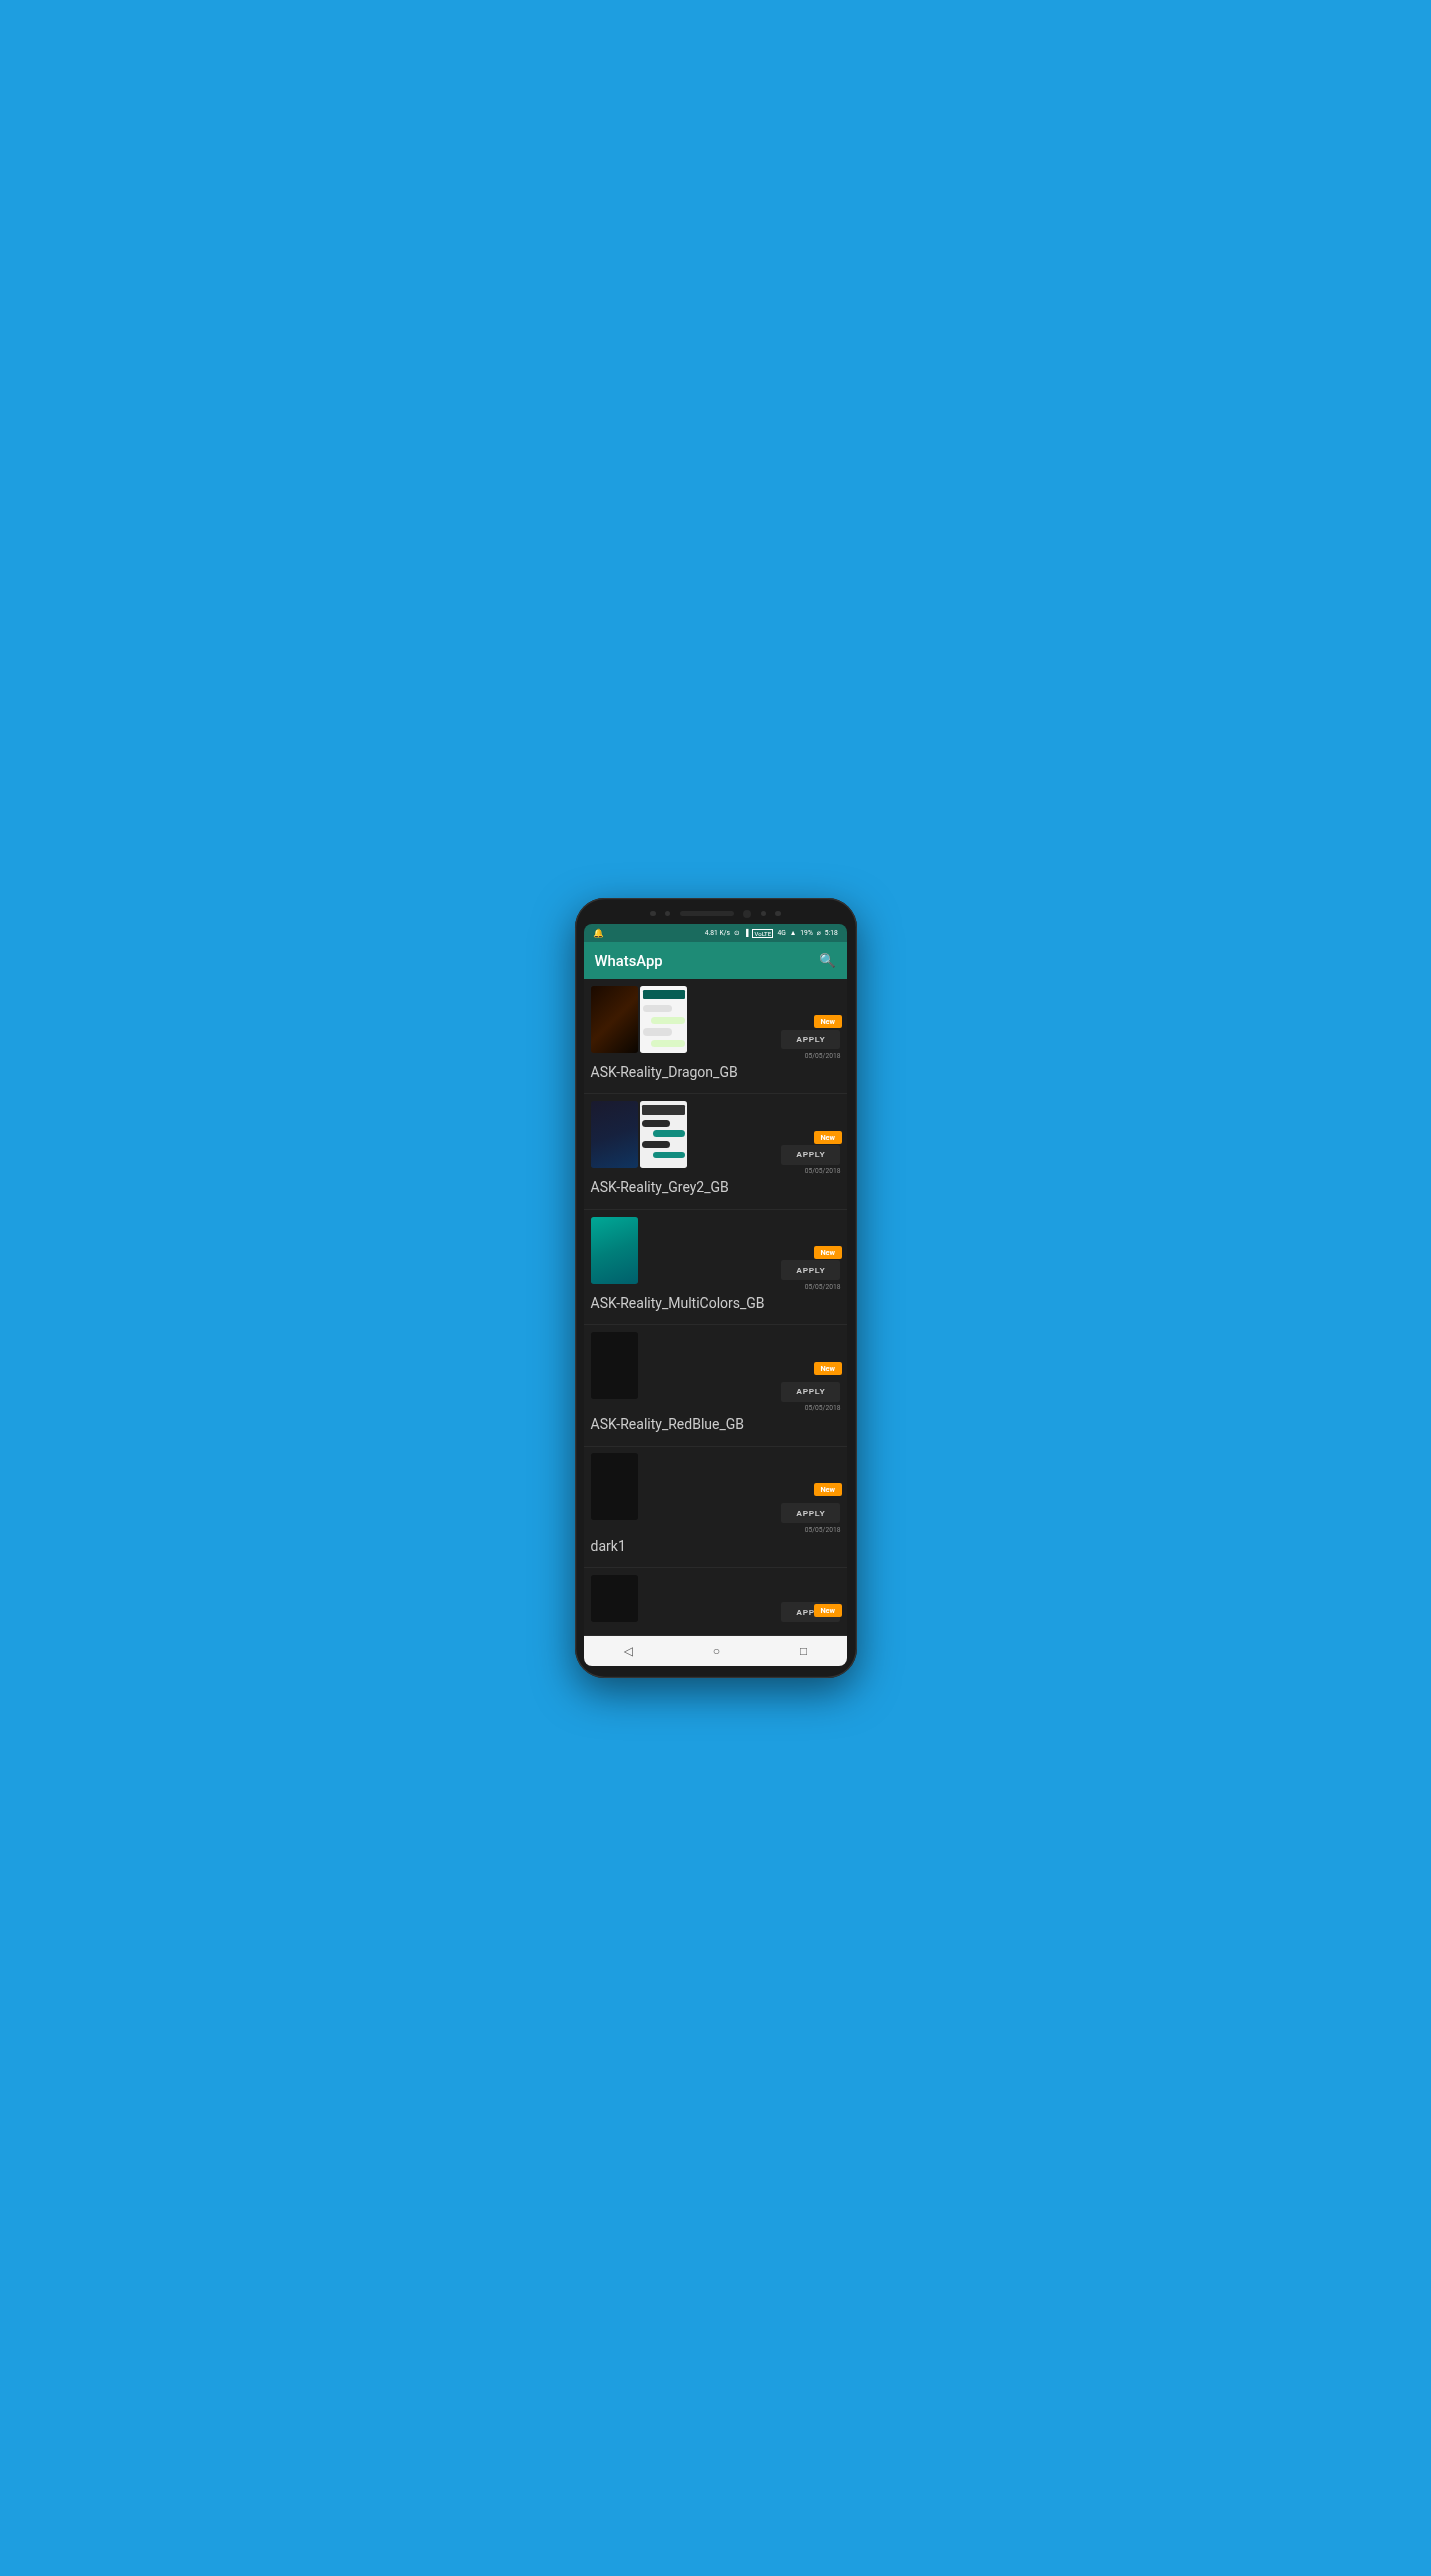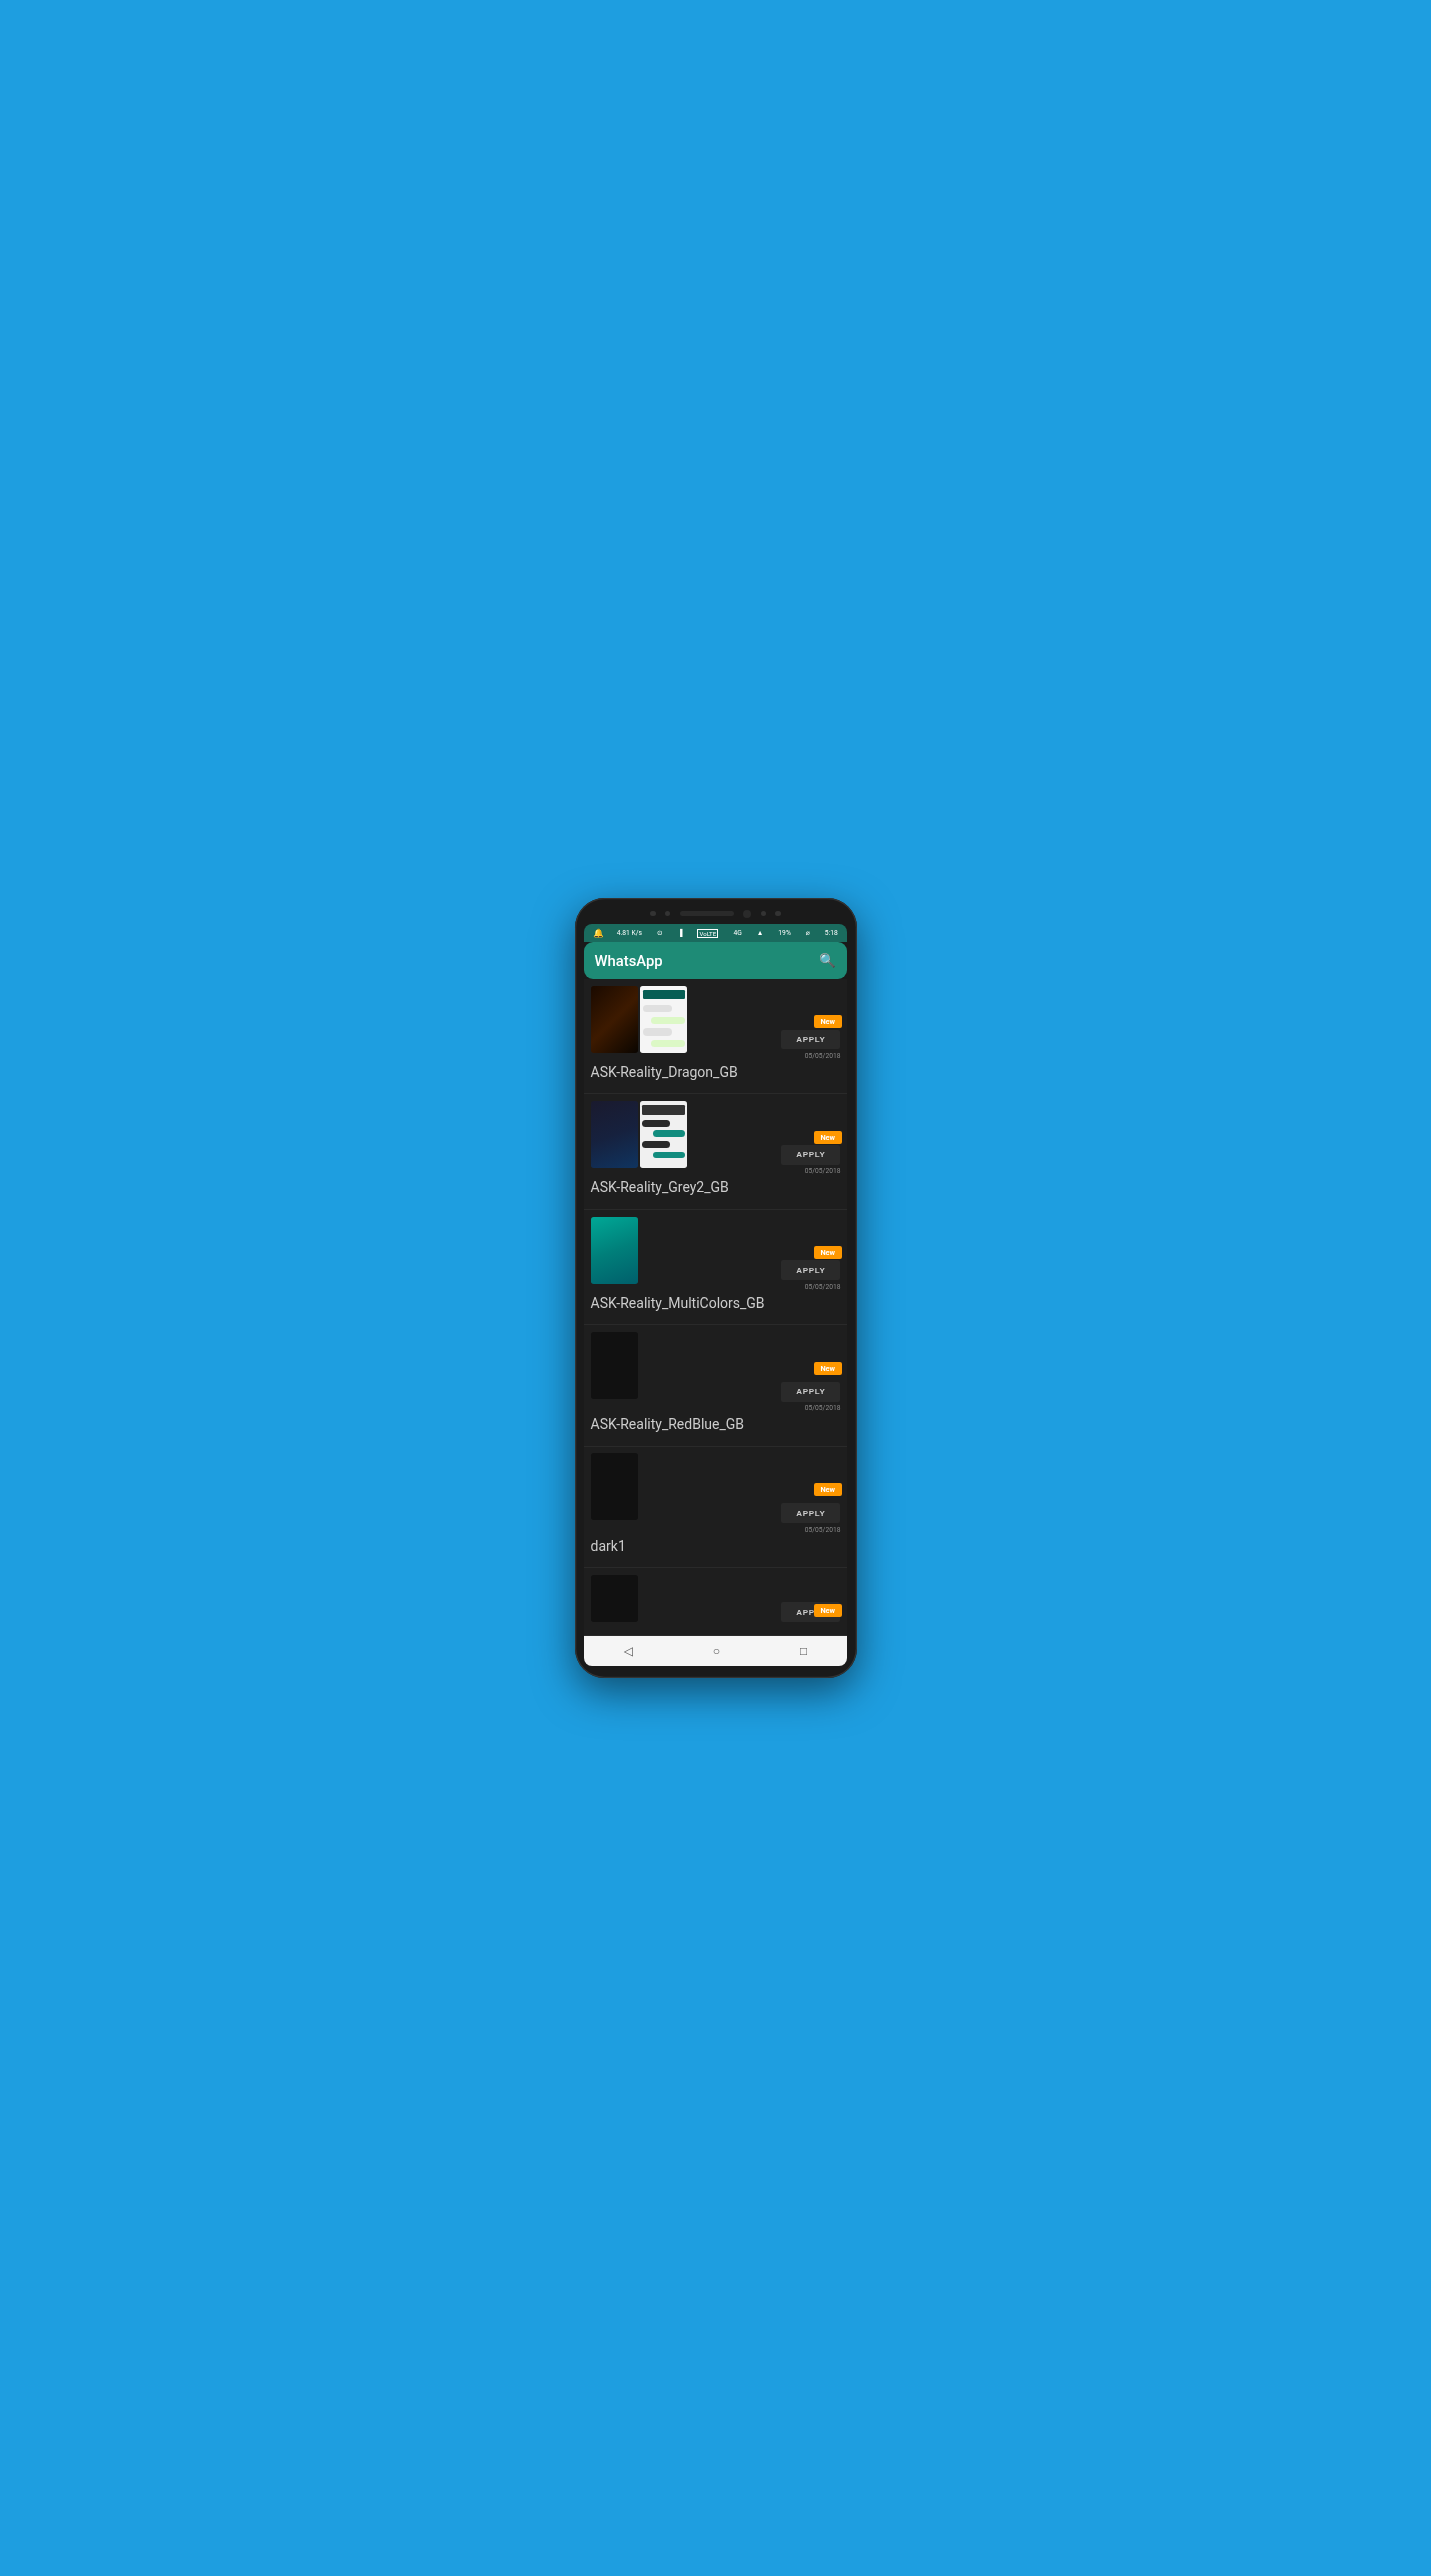--- a/index.html
+++ b/index.html
@@ -75,7 +75,7 @@
     .status-right {
       display: flex;
       align-items: center;
-      gap: 15px;
+      gap: 4px;
       font-size: 6.7px;
     }
 

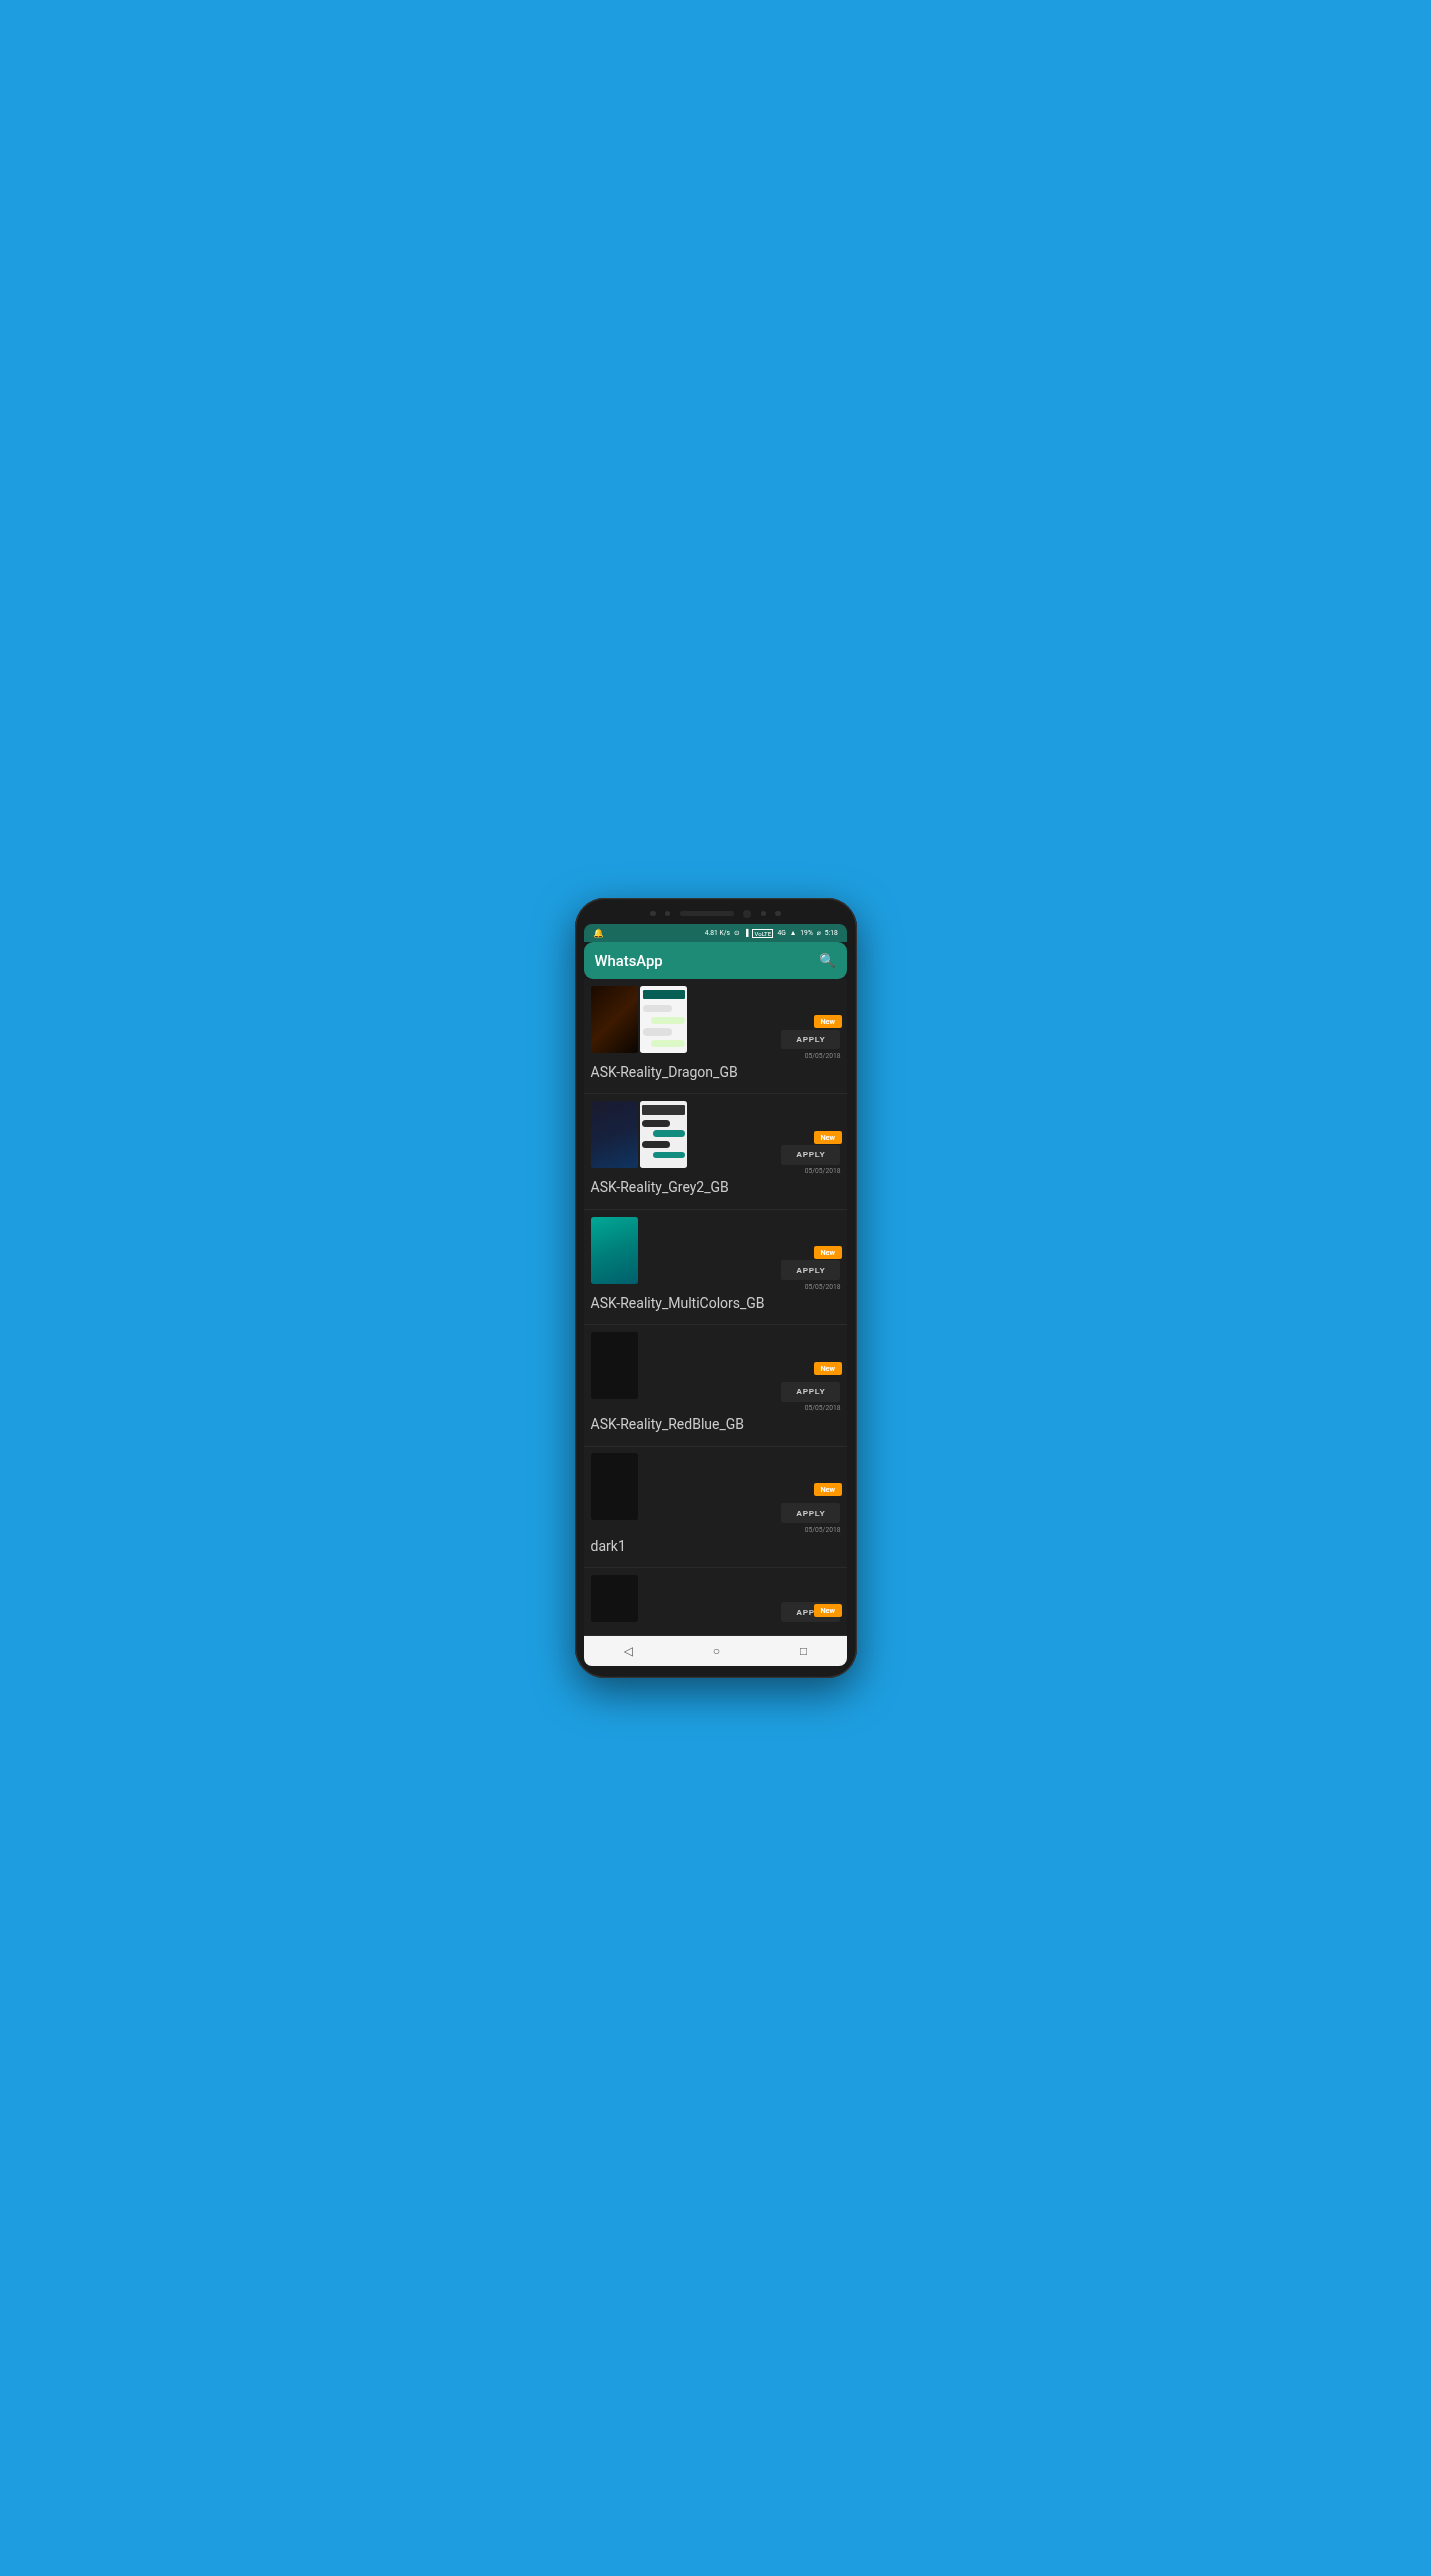--- a/index.html
+++ b/index.html
@@ -90,7 +90,6 @@
       justify-content: space-between;
       align-items: center;
       padding: 9.4px 10.7px;
-      border-radius: 9px;
     }
 
     .app-title {

